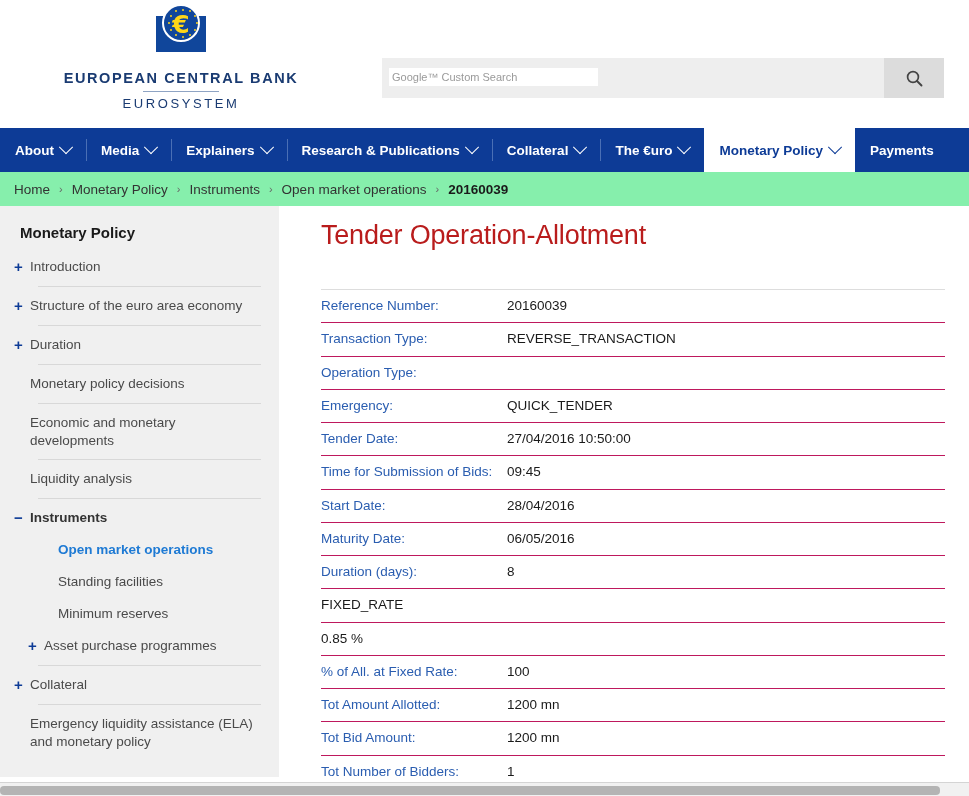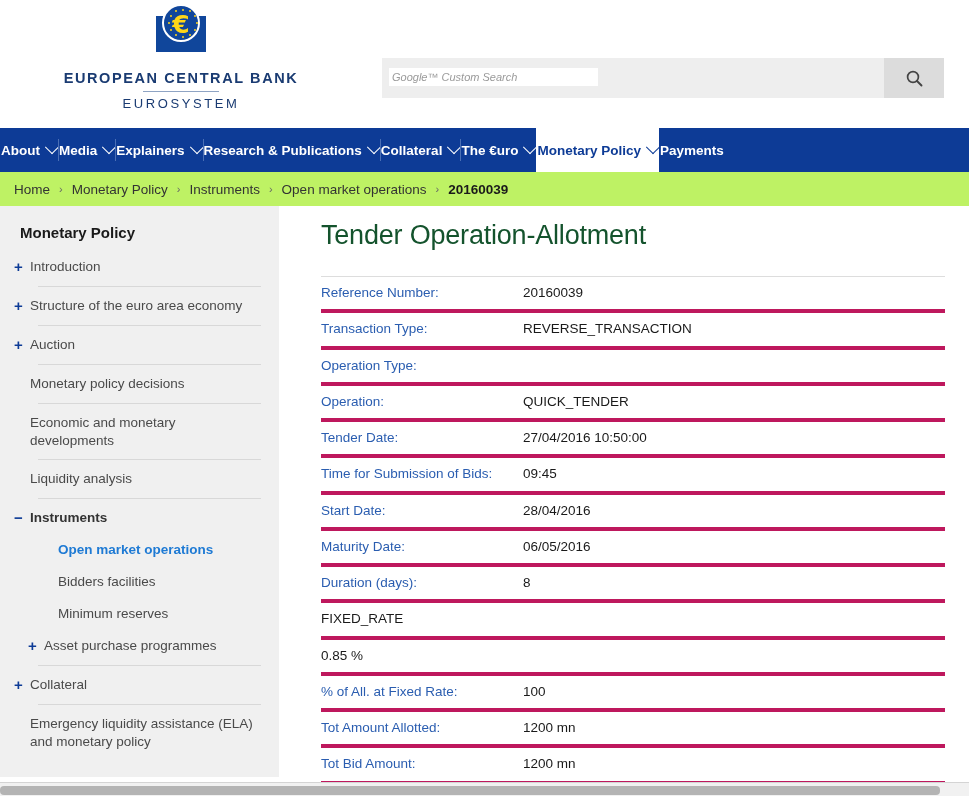--- a/index.html
+++ b/index.html
@@ -121,7 +121,6 @@
     color: #888888;
     padding: 0 3px;
     font-family: "Liberation Sans", sans-serif;
-    font-style: italic;
   }
   .searchfield::placeholder { color: #9a9a9a; opacity: 1; }
   .searchbtn {

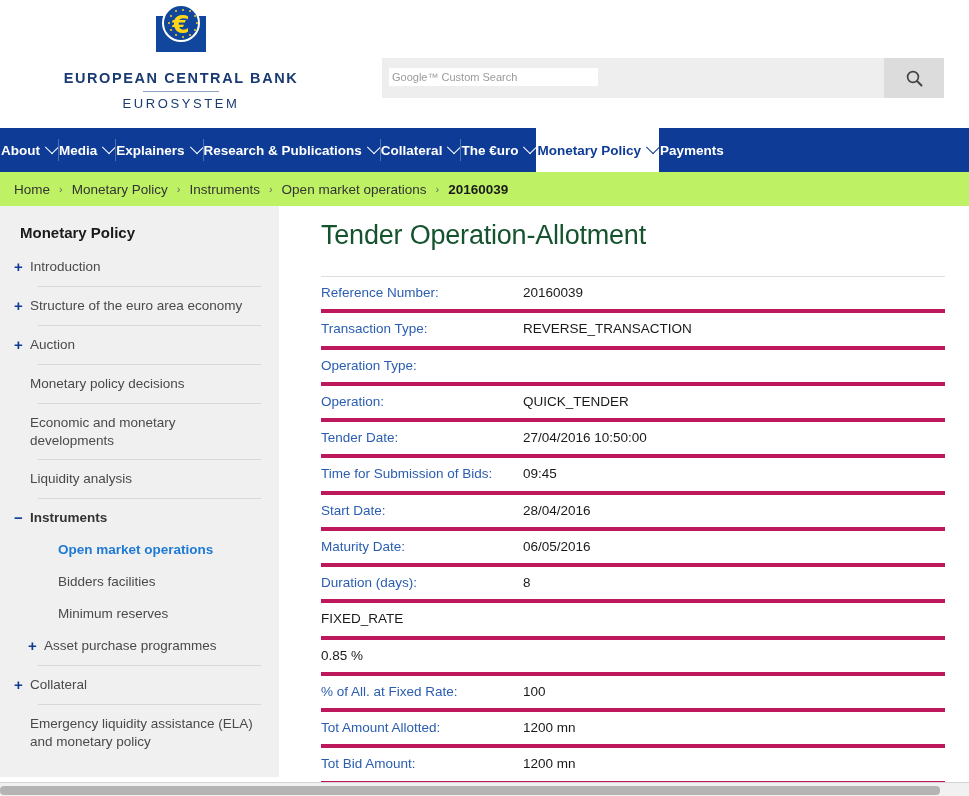--- a/index.html
+++ b/index.html
@@ -146,7 +146,7 @@
     display: flex;
     align-items: center;
     gap: 7px;
-    padding: 0 1px;
+    padding: 0 15px;
     color: #ffffff;
     font-size: 13.5px;
     font-weight: bold;

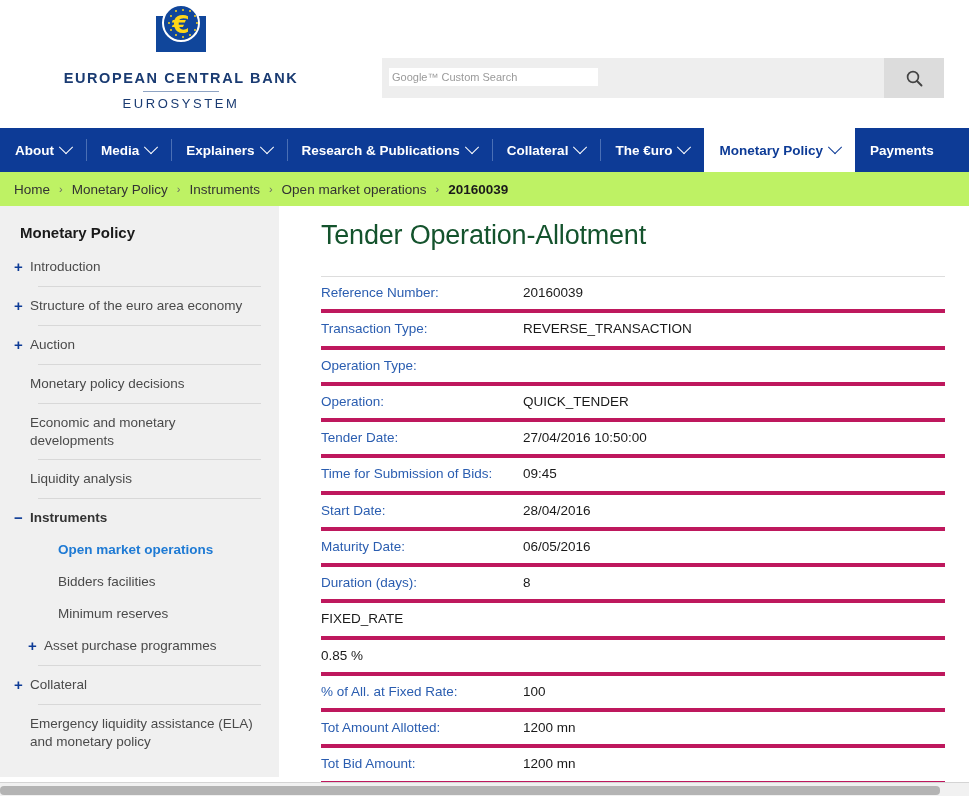--- a/index.html
+++ b/index.html
@@ -186,7 +186,7 @@
     gap: 9px;
     font-size: 13.5px;
     color: #333333;
-    background: #bef264;
+    background: #86efac;
   }
   .crumb { cursor: pointer; }
   .crumb.current { font-weight: bold; color: #1a1a1a; cursor: default; }

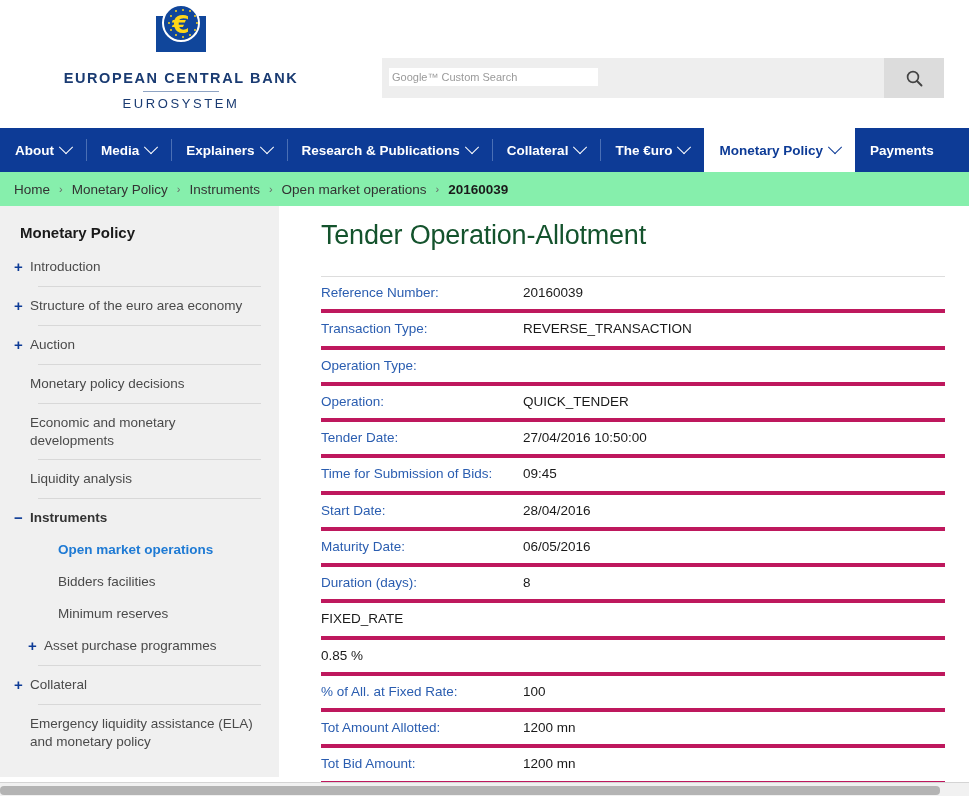--- a/index.html
+++ b/index.html
@@ -249,10 +249,10 @@
     min-width: 0;
   }
   .page-title {
-    color: #14532d;
+    color: #b91c1c;
     font-size: 27px;
     font-weight: normal;
-    margin: 0 0 25px 0;
+    margin: 0 0 38px 0;
     letter-spacing: -0.2px;
   }
   .dtable { width: 624px; }

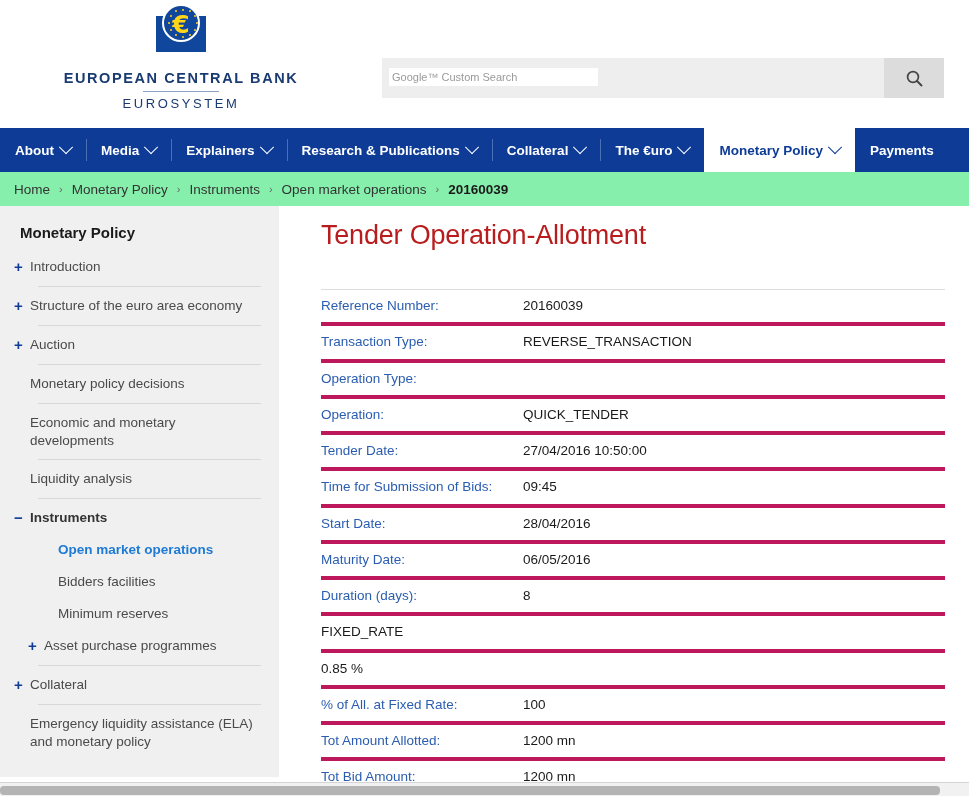--- a/index.html
+++ b/index.html
@@ -259,11 +259,10 @@
   .drow {
     display: flex;
     align-items: center;
-    border-bottom: 4px solid #be185d;
+    border-bottom: 1px solid #be185d;
     padding: 6px 0 6px 0;
     font-size: 13.5px;
     line-height: 1.5;
-    gap: 16px;
   }
   .drow:first-child { border-top: 1px solid #dddddd; }
   .dlabel {

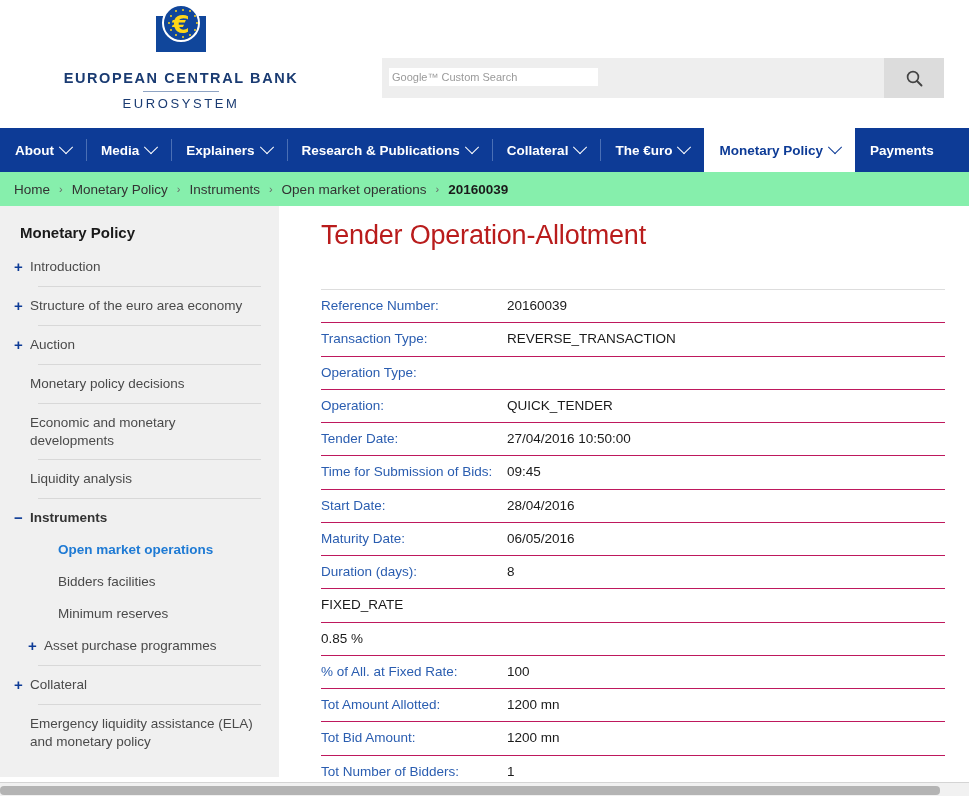--- a/index.html
+++ b/index.html
@@ -406,7 +406,7 @@
       <div class="side-sep"></div>
       <div class="side-item">
         <span class="exp">+</span>
-        <span class="lbl">Auction</span>
+        <span class="lbl">Duration</span>
       </div>
       <div class="side-sep"></div>
       <div class="side-item">

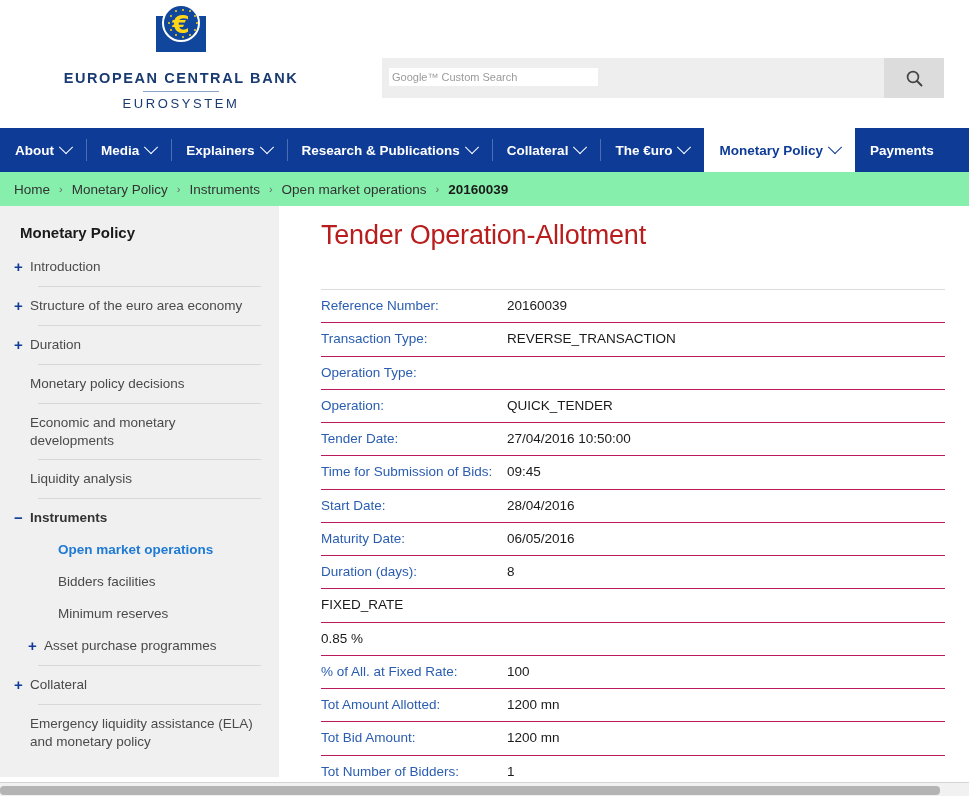--- a/index.html
+++ b/index.html
@@ -471,7 +471,7 @@
           <div class="dlabel">Operation Type:</div>
         </div>
         <div class="drow">
-          <div class="dlabel">Operation:</div>
+          <div class="dlabel">Emergency:</div>
           <div class="dvalue">QUICK_TENDER</div>
         </div>
         <div class="drow">

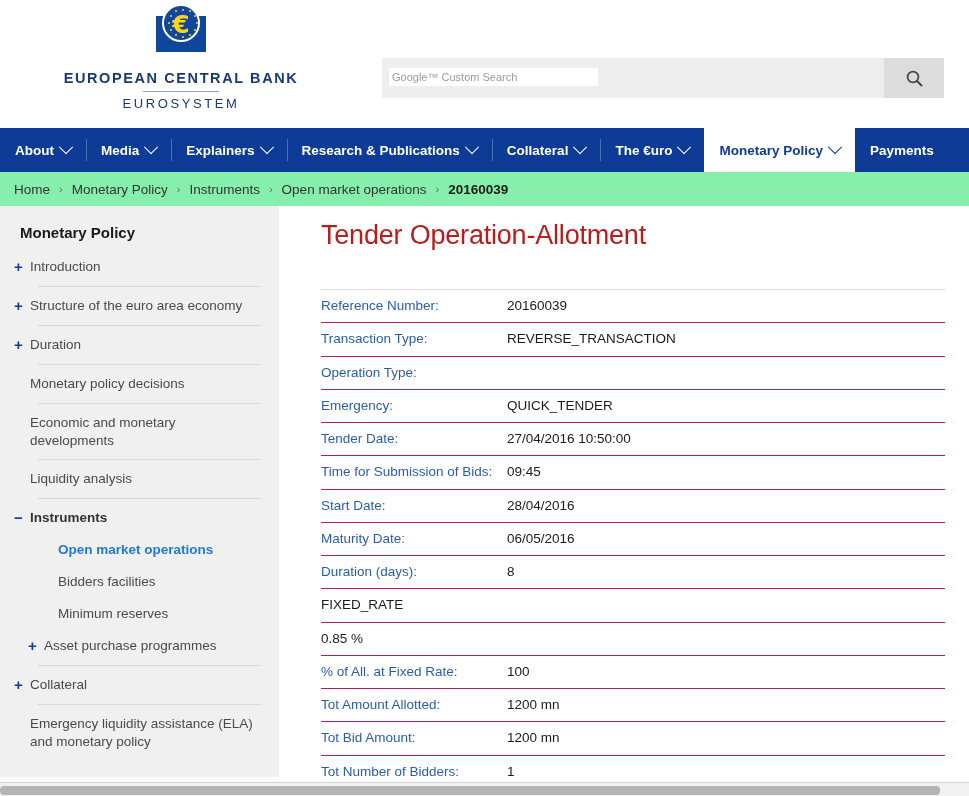--- a/index.html
+++ b/index.html
@@ -434,7 +434,7 @@
       </div>
       <div class="side-item indent">
         <span class="exp"></span>
-        <span class="lbl">Bidders facilities</span>
+        <span class="lbl">Standing facilities</span>
       </div>
       <div class="side-item indent">
         <span class="exp"></span>

